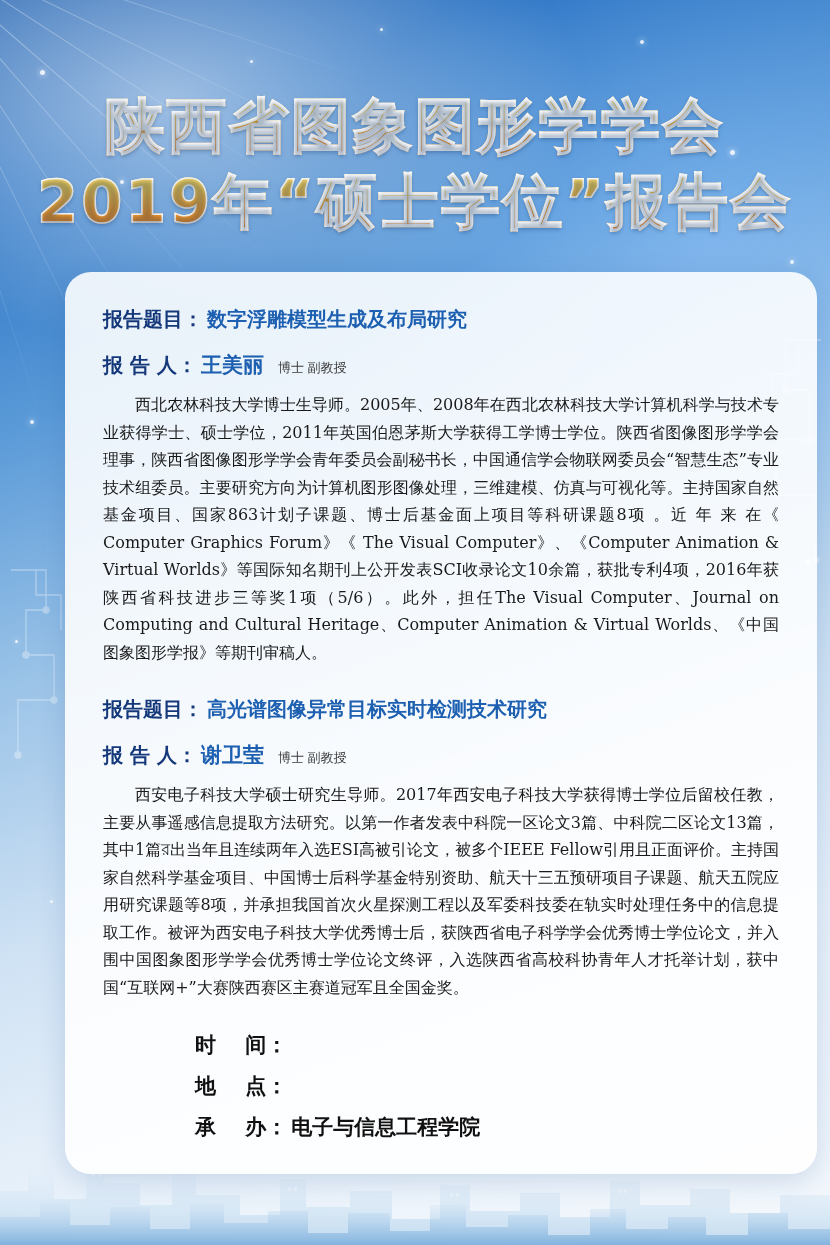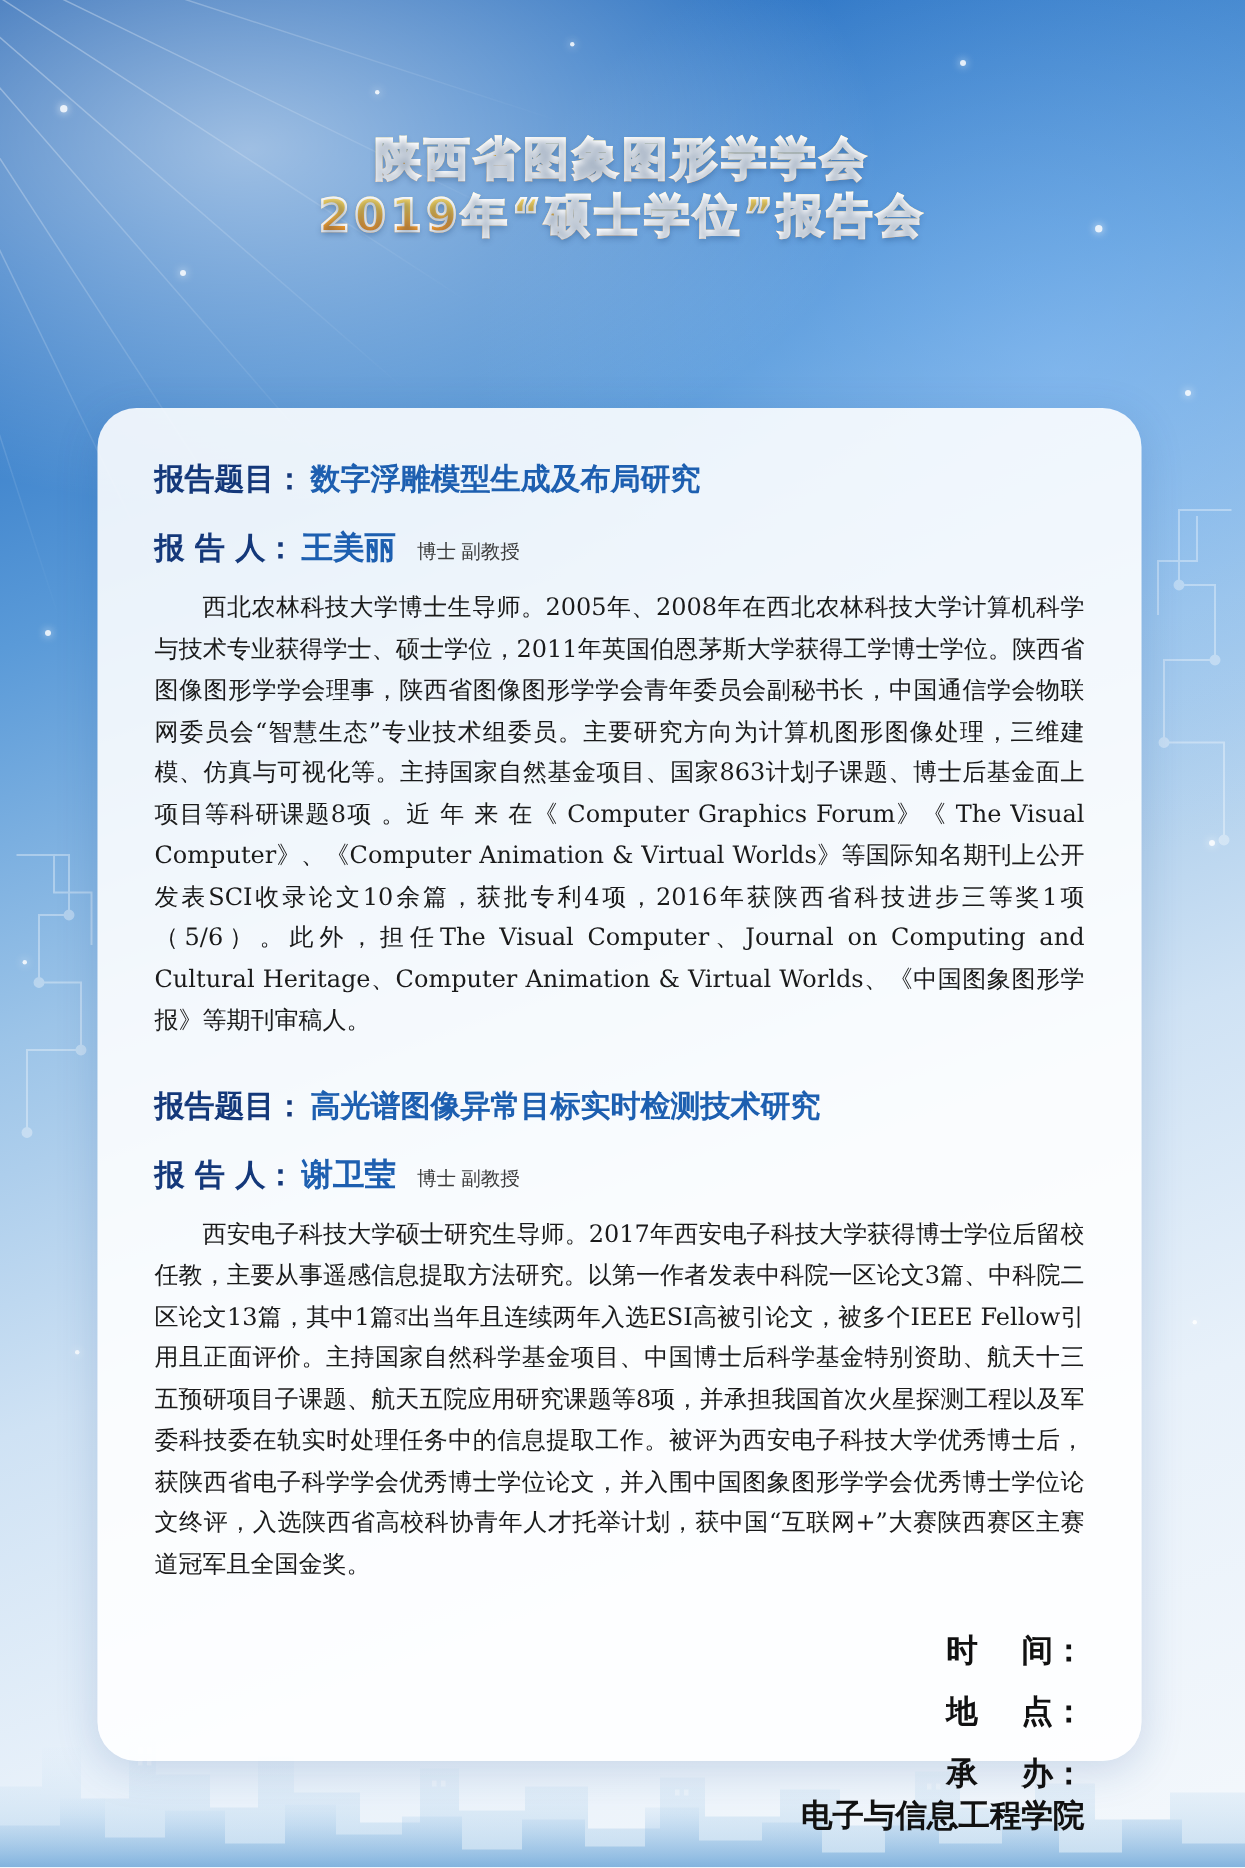--- a/index.html
+++ b/index.html
@@ -79,7 +79,7 @@
   .title-line {
     font-family: "DejaVu Sans", "Liberation Sans", sans-serif;
     font-weight: bold;
-    font-size: 30px;
+    font-size: 59px;
     letter-spacing: 3px;
     line-height: 1.28;
     background: linear-gradient(180deg, #ffe98a 0%, #ffd451 30%, #ffa32b 62%, #f47b14 100%);

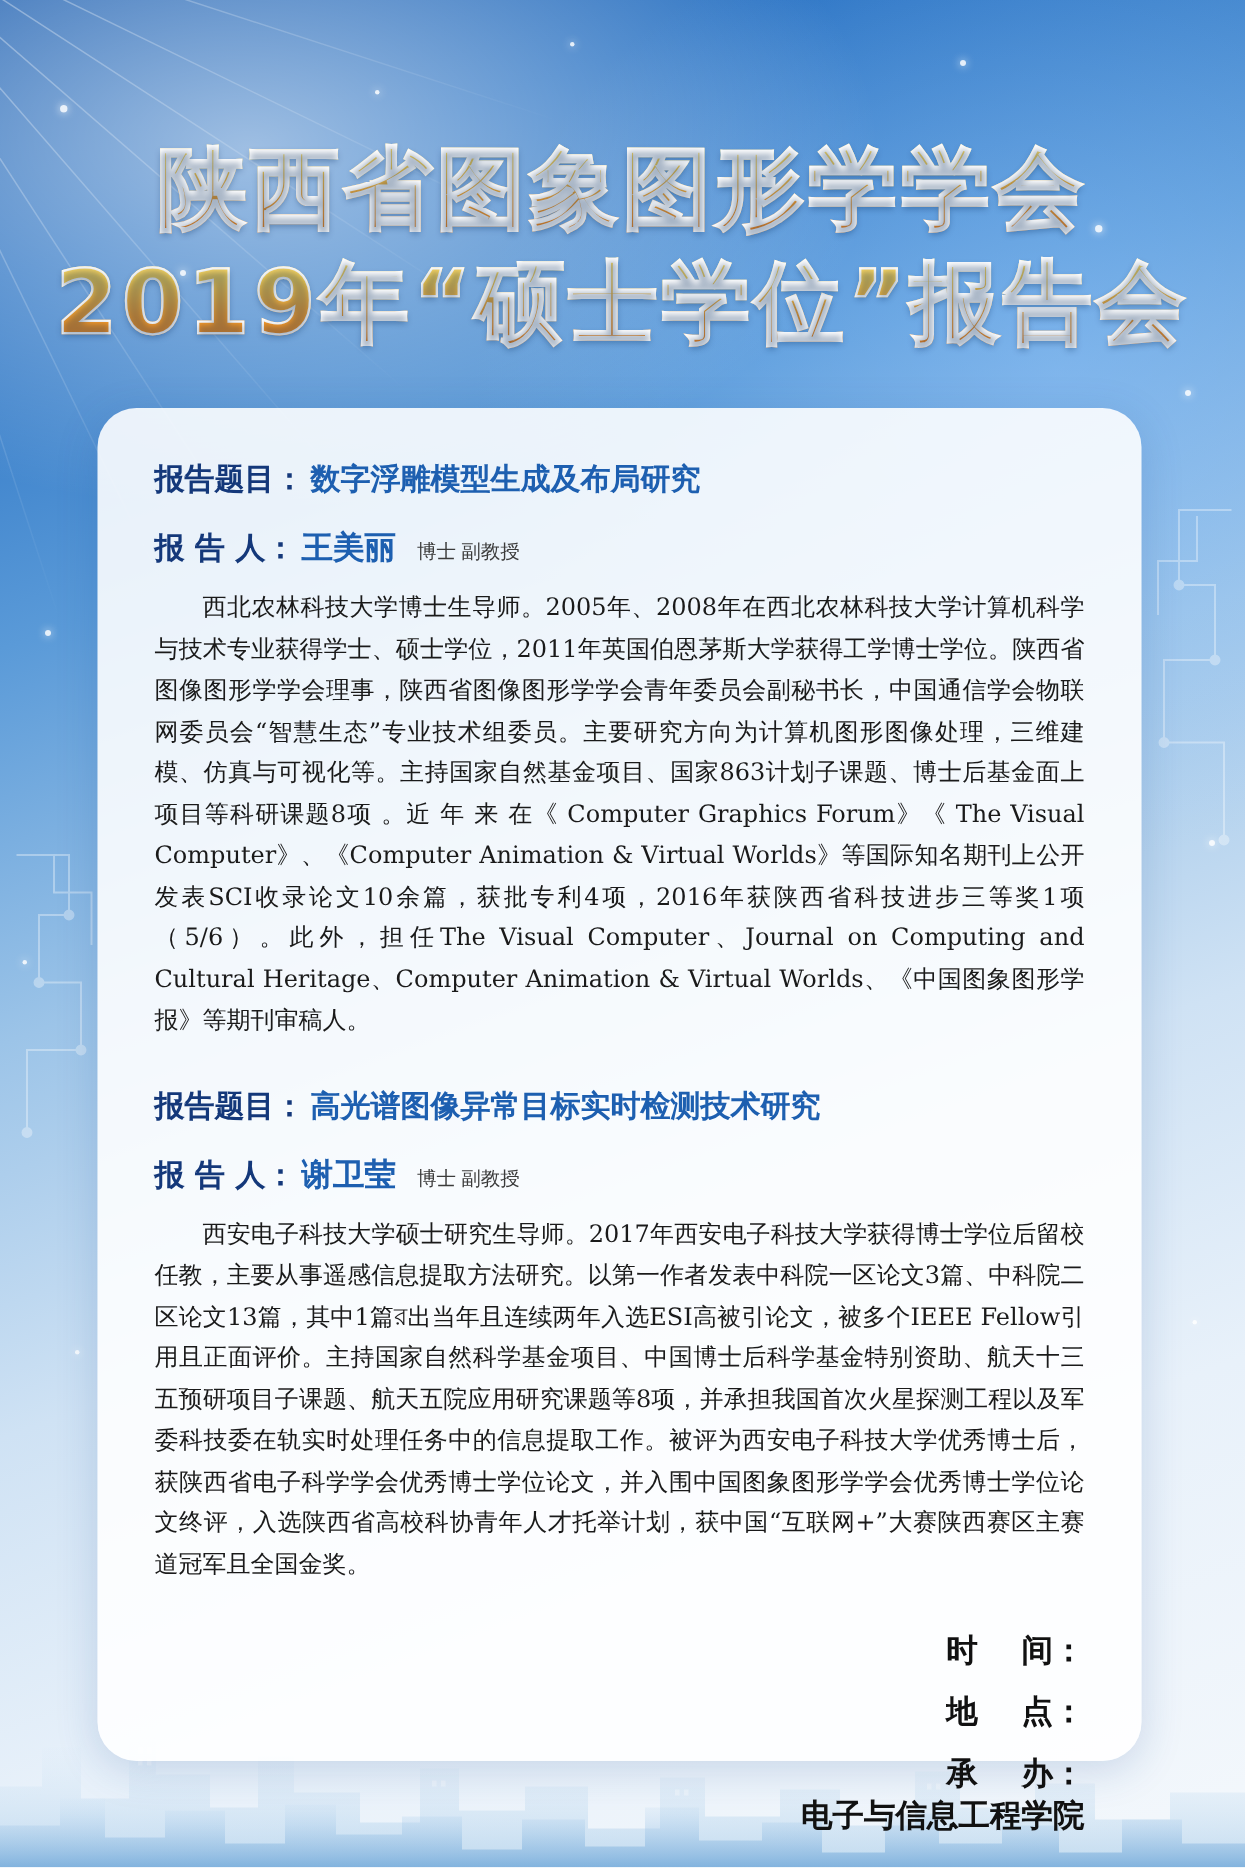--- a/index.html
+++ b/index.html
@@ -94,7 +94,7 @@
     position: absolute;
     left: 65px;
     top: 272px;
-    width: 696px;
+    width: 752px;
     height: 902px;
     background: rgba(255,255,255,0.88);
     border-radius: 26px;

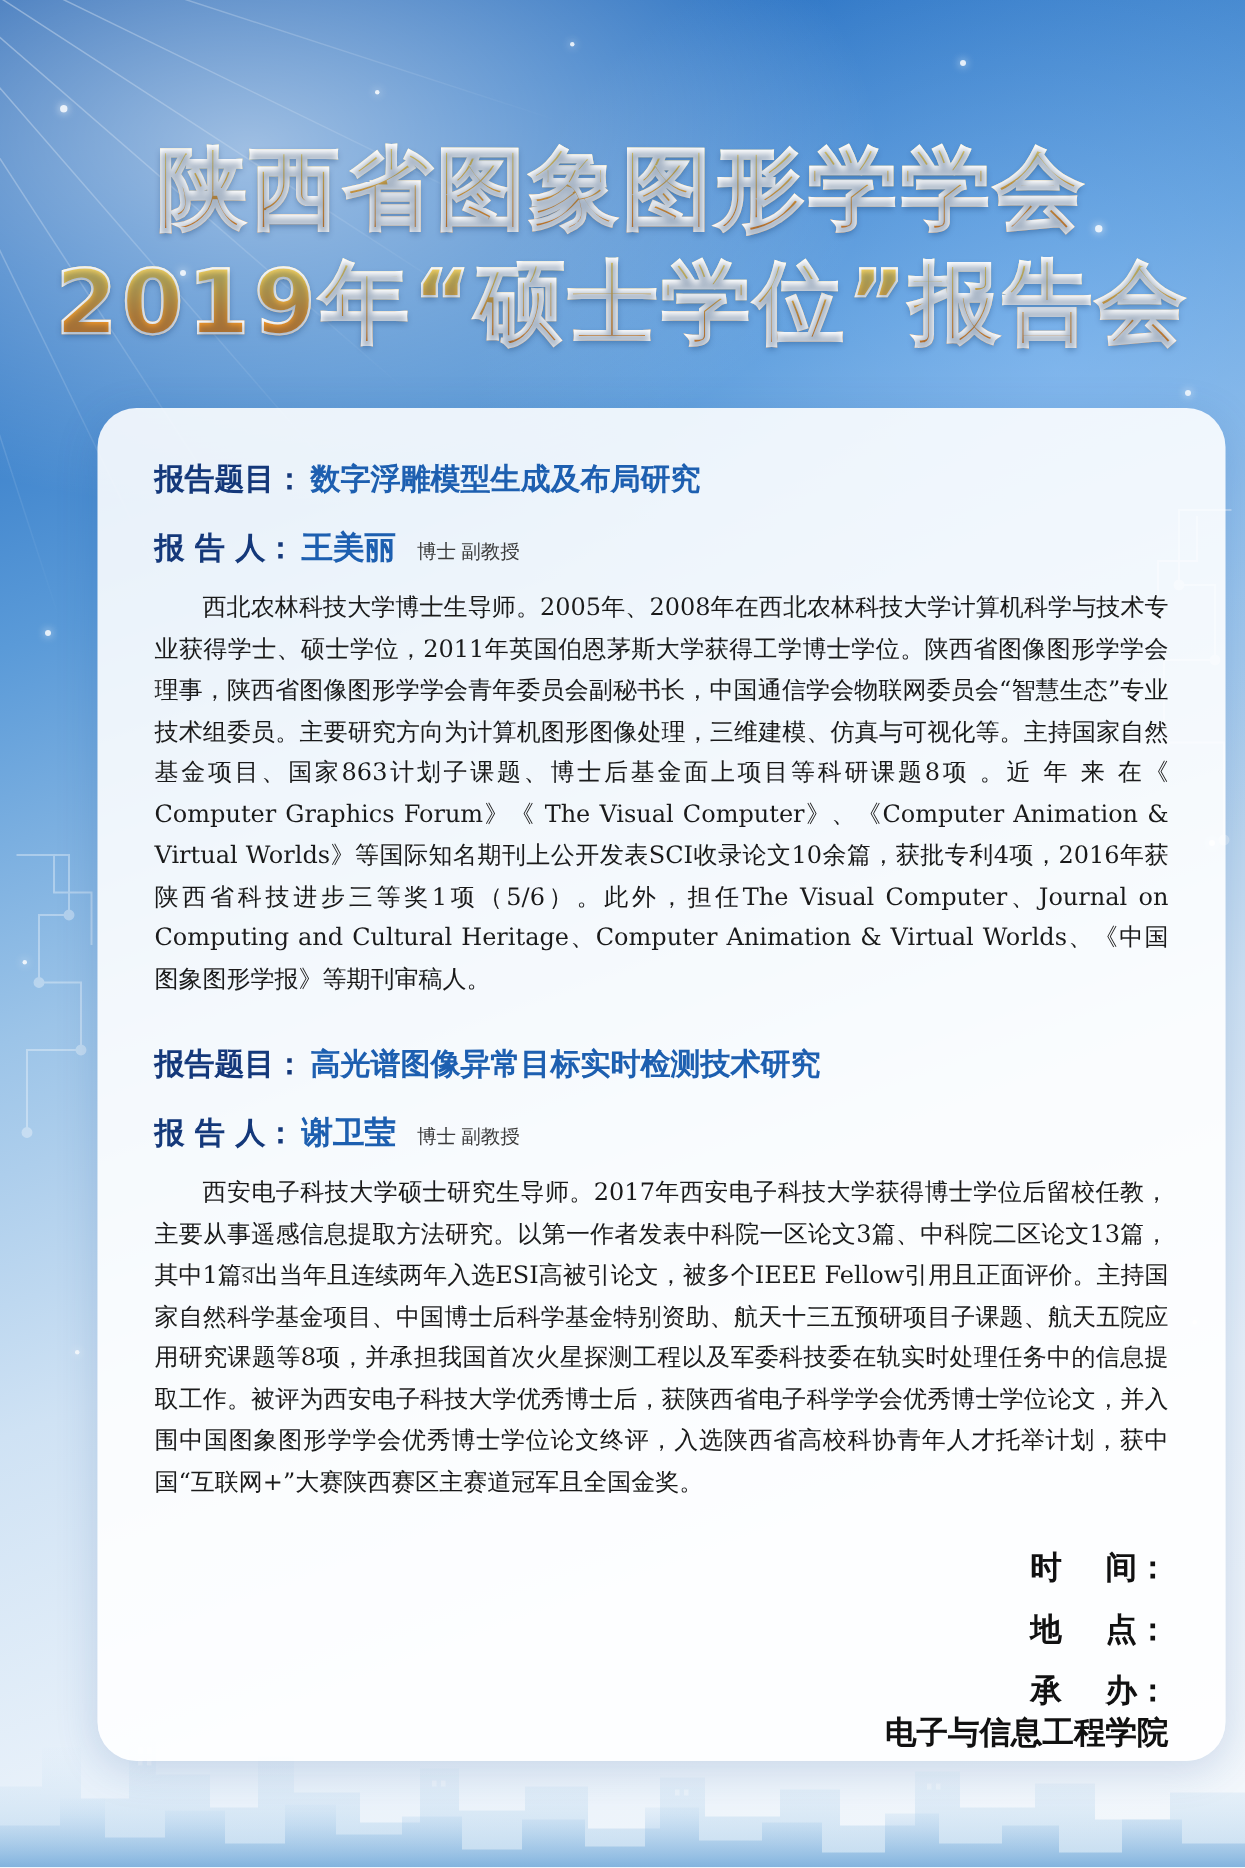--- a/index.html
+++ b/index.html
@@ -154,9 +154,8 @@
   }
   .info-row {
     display: flex;
-    align-items: flex-end;
+    align-items: center;
     margin-bottom: 13px;
-    flex-direction: column;
   }
   .info-label {
     font-family: "DejaVu Sans", "Liberation Sans", sans-serif;

